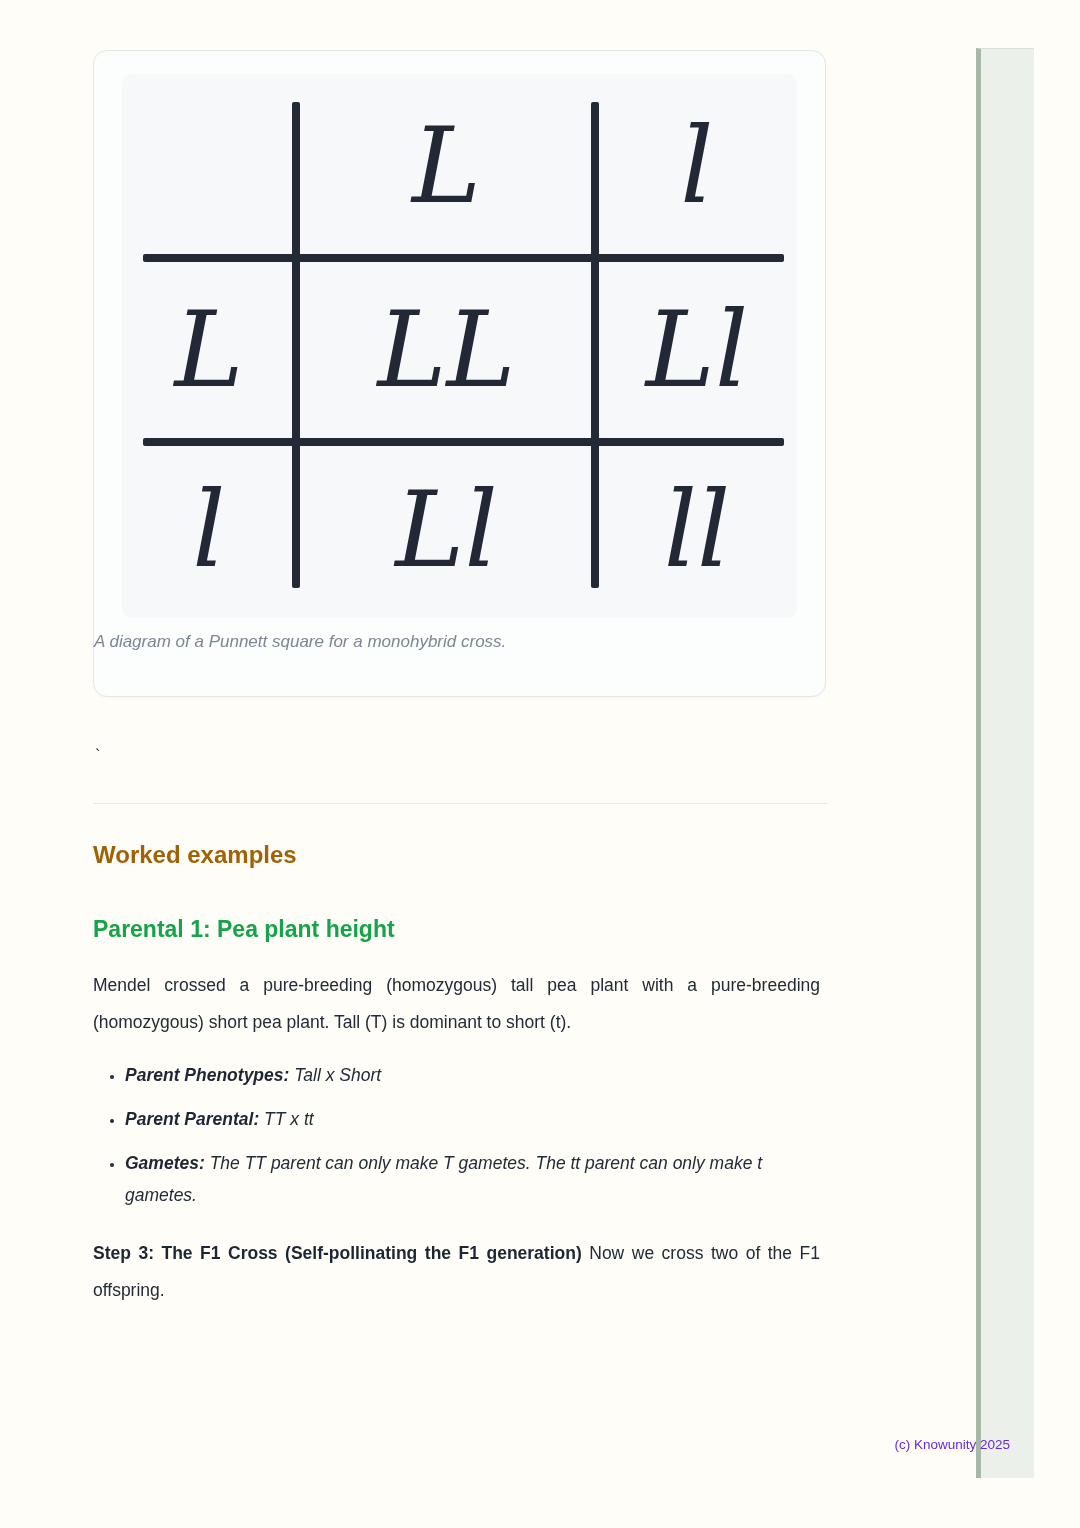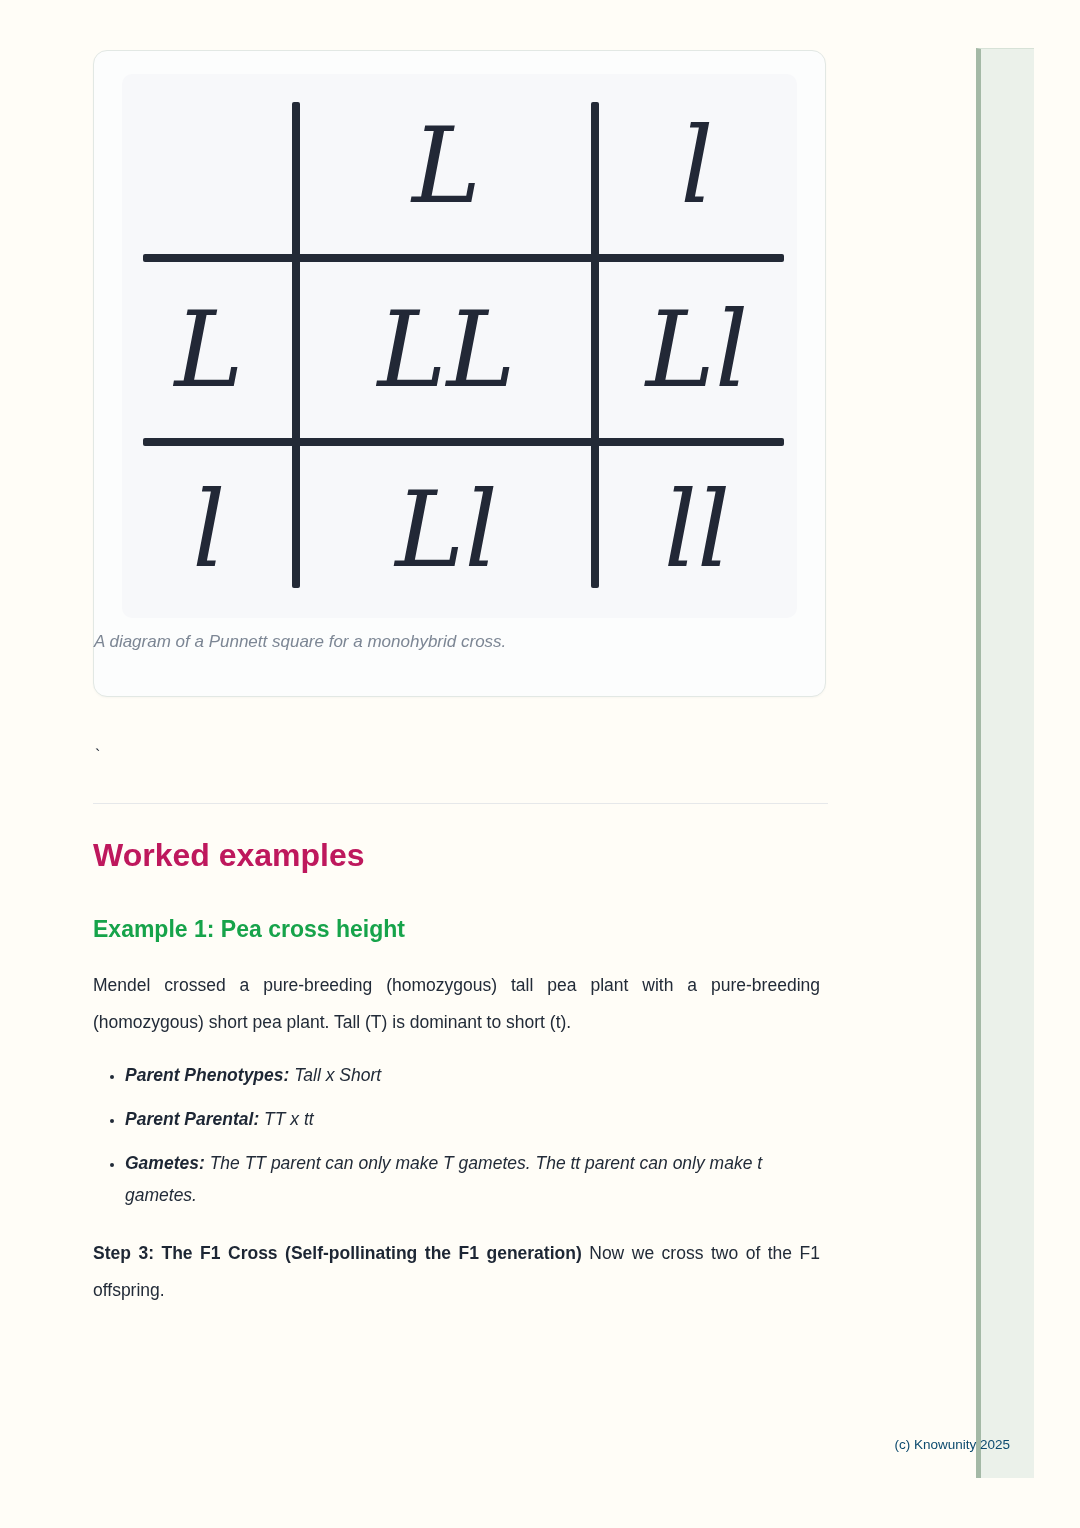--- a/index.html
+++ b/index.html
@@ -35,7 +35,7 @@
 
   hr.divider{border:none;border-top:1px solid #e6e8ea;margin:36px 0 0 0;width:735px;}
 
-  h2.section{margin:34px 0 0 0;font-size:32px;line-height:34px;font-weight:700;color:#be185d;}
+  h2.section{margin:34px 0 0 0;font-size:24px;line-height:34px;font-weight:700;color:#a16207;}
   h3.example{margin:43px 0 0 0;font-size:23px;line-height:28px;font-weight:700;color:#16a34a;}
 
   p.body-p{margin:24px 8px 0 0;font-size:17.5px;line-height:37px;color:#222b38;}

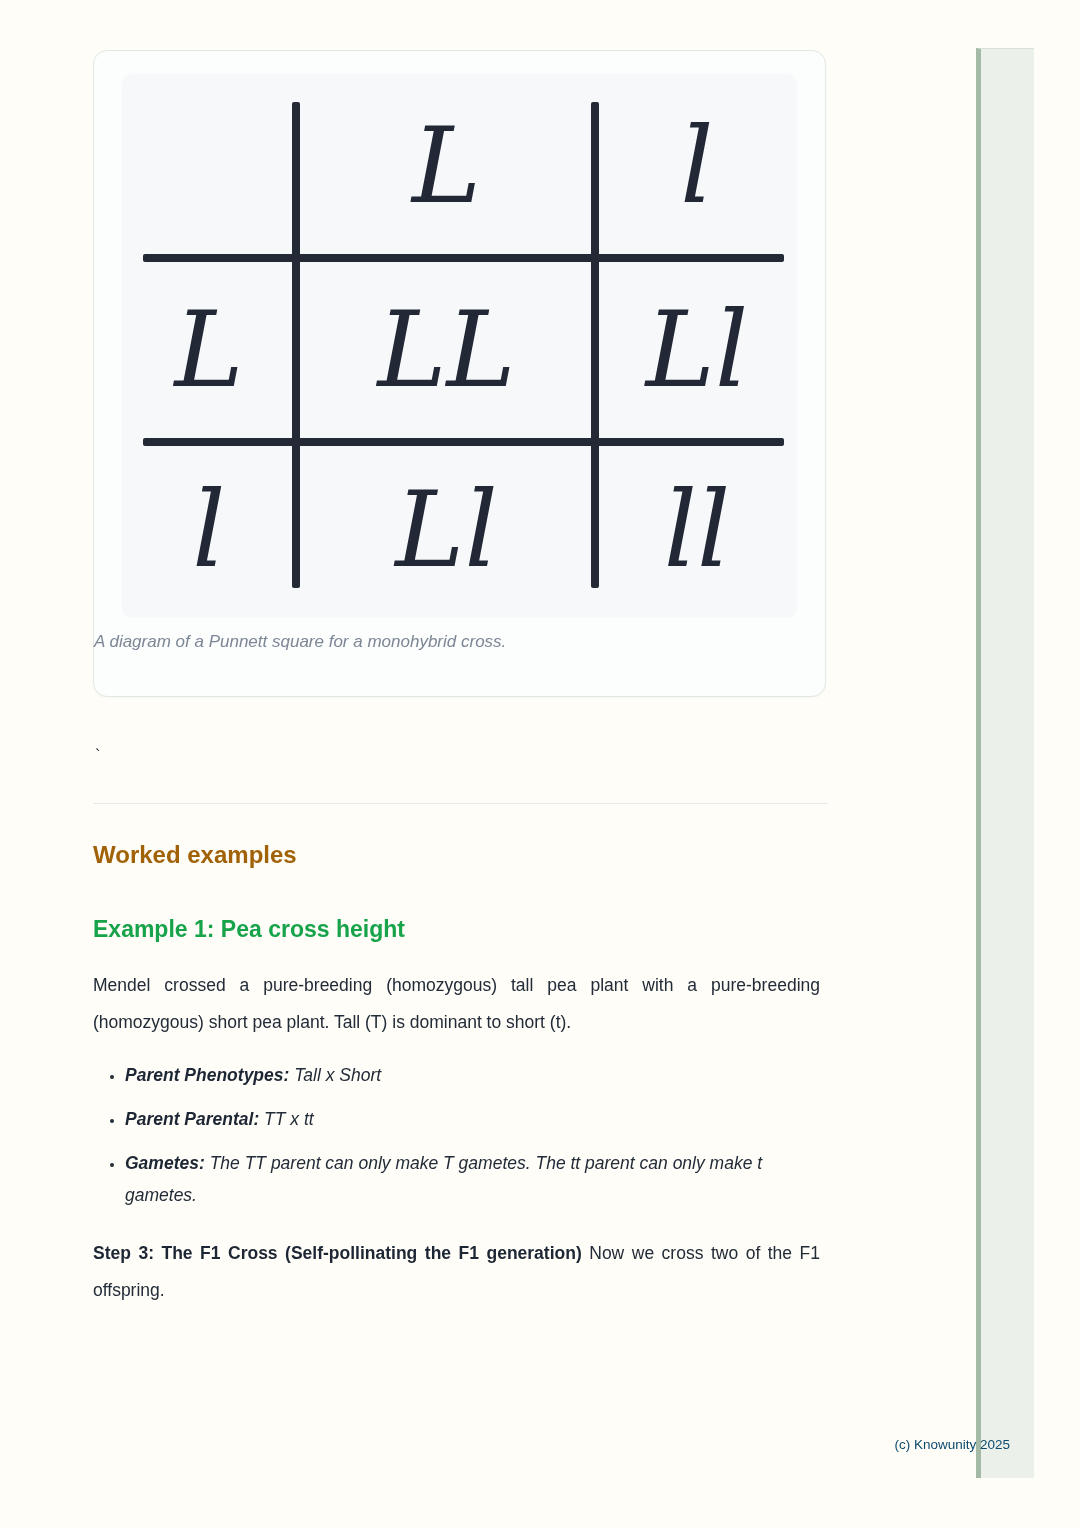--- a/index.html
+++ b/index.html
@@ -83,7 +83,7 @@
 
     <h2 class="section">Worked examples</h2>
 
-    <h3 class="example">Example 1: Pea cross height</h3>
+    <h3 class="example">Parental 1: Pea plant height</h3>
 
     <p class="body-p justify">Mendel crossed a pure-breeding (homozygous) tall pea plant with a pure-breeding (homozygous) short pea plant. Tall (T) is dominant to short (t).</p>
 

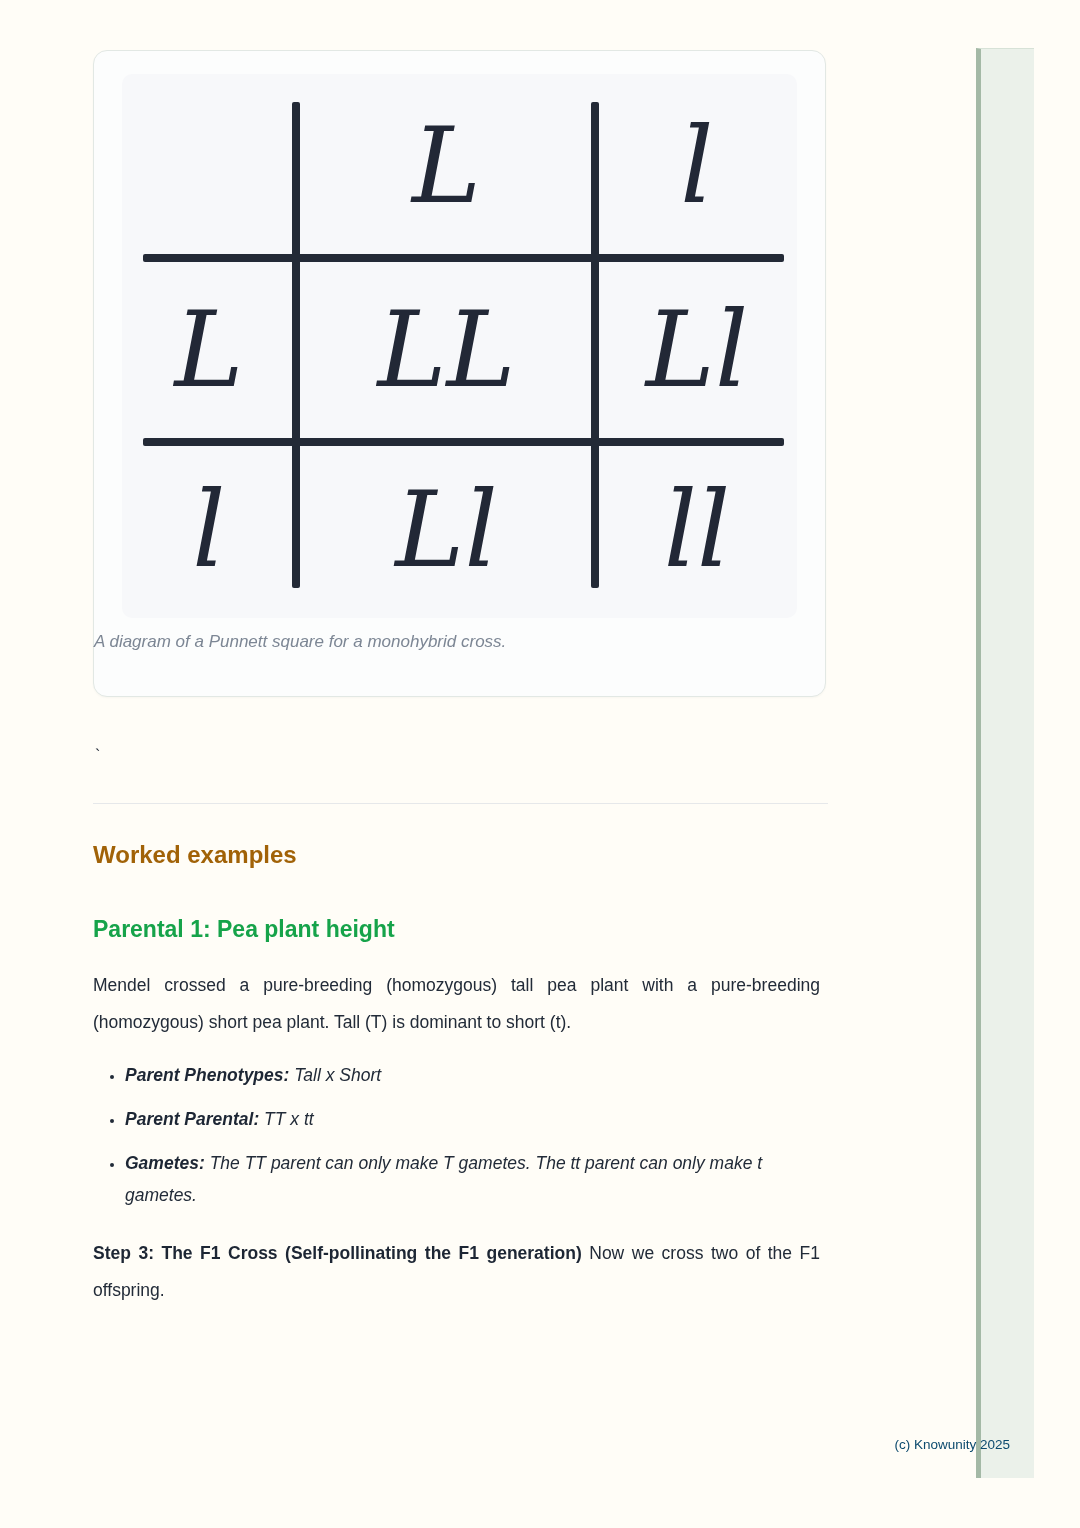--- a/index.html
+++ b/index.html
@@ -47,7 +47,7 @@
   ul.cross-list li{font-size:17.5px;line-height:32px;color:#222b38;margin-top:12px;font-style:italic;}
   ul.cross-list li::marker{color:#222b38;font-size:14px;}
 
-  .watermark{position:absolute;top:1437px;right:70px;font-size:13.5px;color:#0c4a6e;}
+  .watermark{position:absolute;top:1437px;right:70px;font-size:13.5px;color:#6d28d9;}
 </style>
 </head>
 <body>

